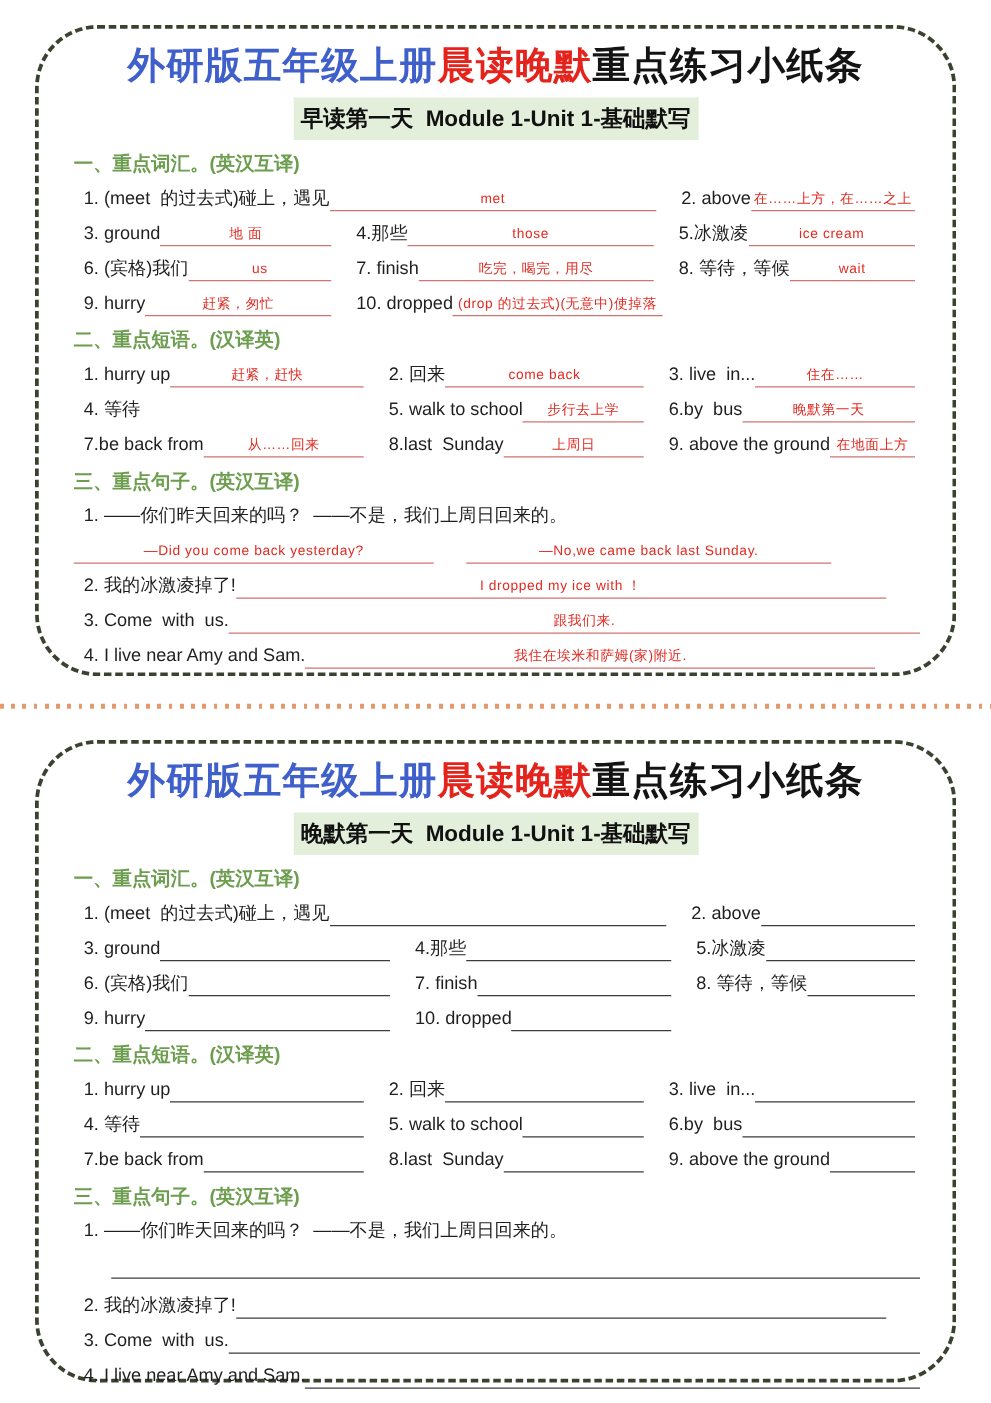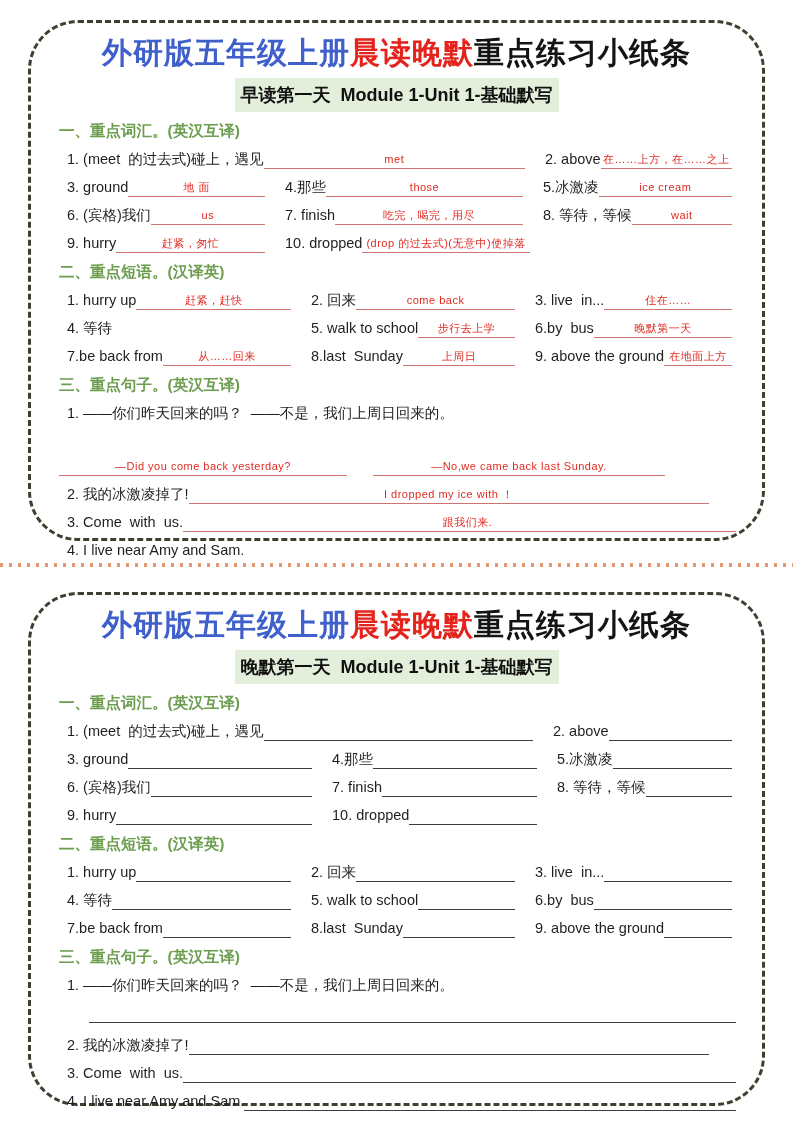--- a/index.html
+++ b/index.html
@@ -40,7 +40,7 @@
   .srow{display:flex;align-items:flex-end;margin:0 0 8px 10px;font-size:14.5px;}
   .srow .q{white-space:pre;line-height:20px;}
   .ansline{margin-left:2px;}
-  .ansline .blank{flex:0 0 auto;margin-top:25px;}
+  .ansline .blank{flex:0 0 auto;}
   .w288{width:288px;} .w292{width:292px;margin-left:26px;}
   .fullline{margin-left:22px;flex:1;}
 </style>

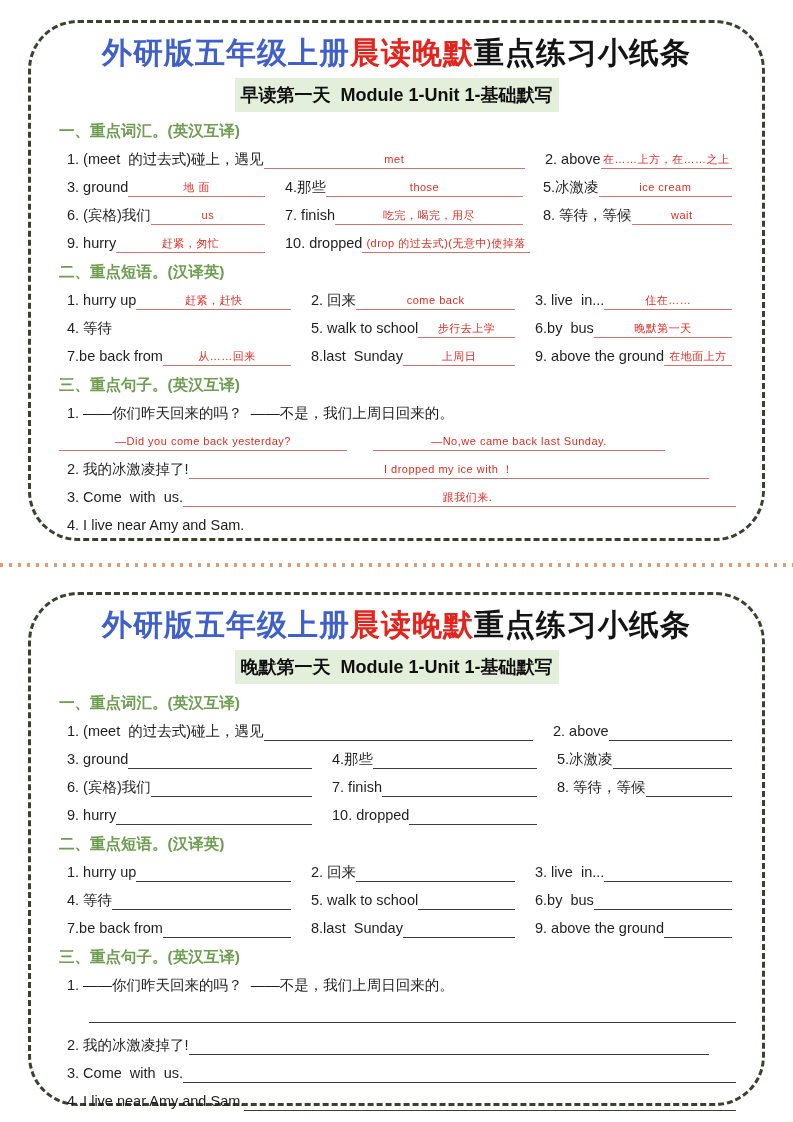--- a/index.html
+++ b/index.html
@@ -169,6 +169,7 @@
       </div>
     <div class="srow">
         <span class="q">4. I live near Amy and Sam.</span>
+        <span class="blank left" style="max-width:440px"><span class="ans">我住在埃米和萨姆(家)附近.</span></span>
       </div>
   </section>
 

